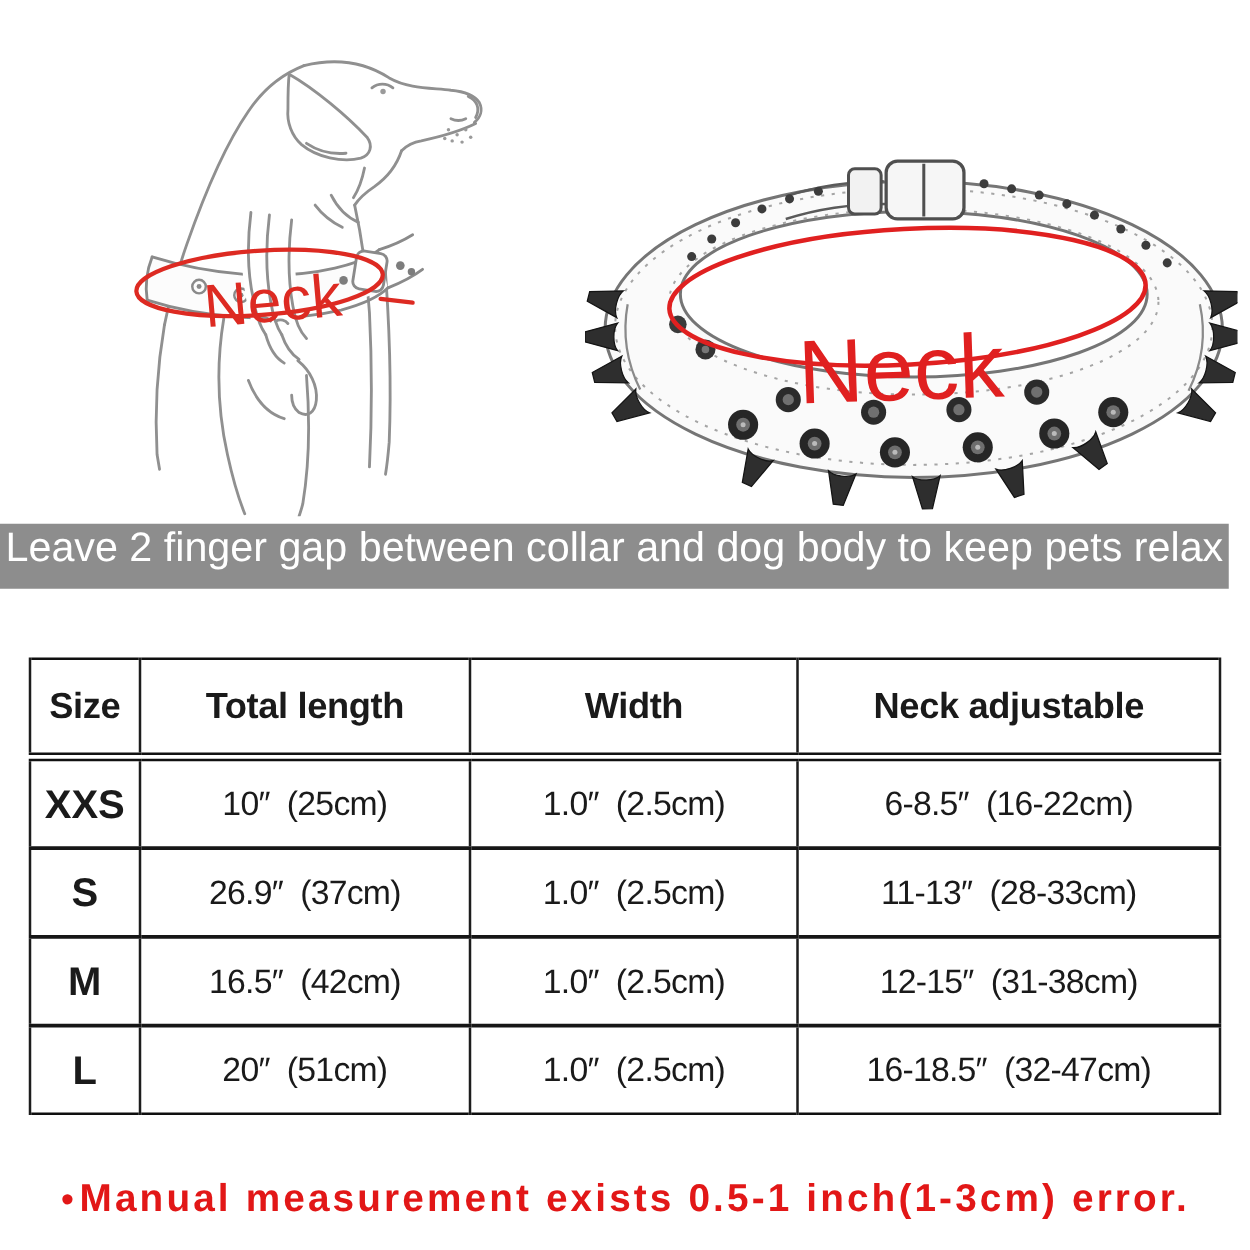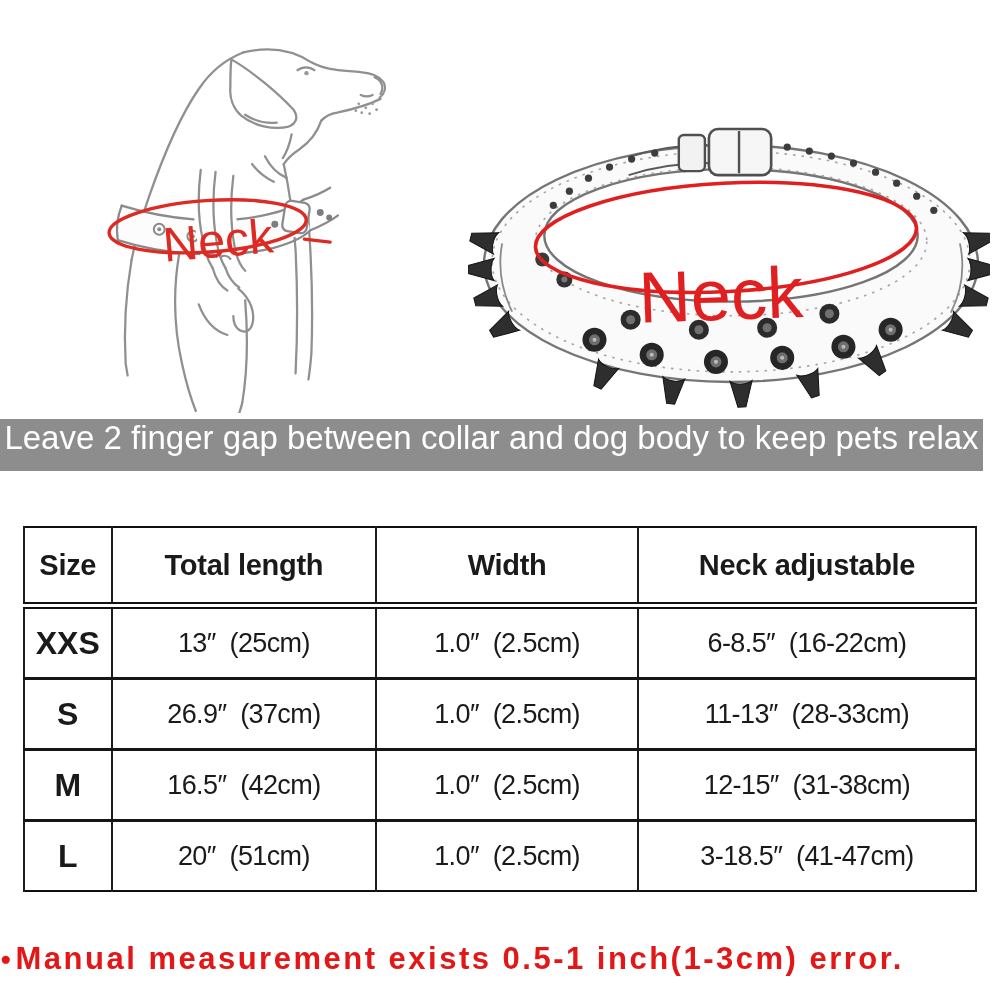--- a/index.html
+++ b/index.html
@@ -281,7 +281,7 @@
     <tbody>
       <tr>
         <td class="size-cell">XXS</td>
-        <td>13″  (25cm)</td>
+        <td>10″  (25cm)</td>
         <td>1.0″  (2.5cm)</td>
         <td>6-8.5″  (16-22cm)</td>
       </tr>

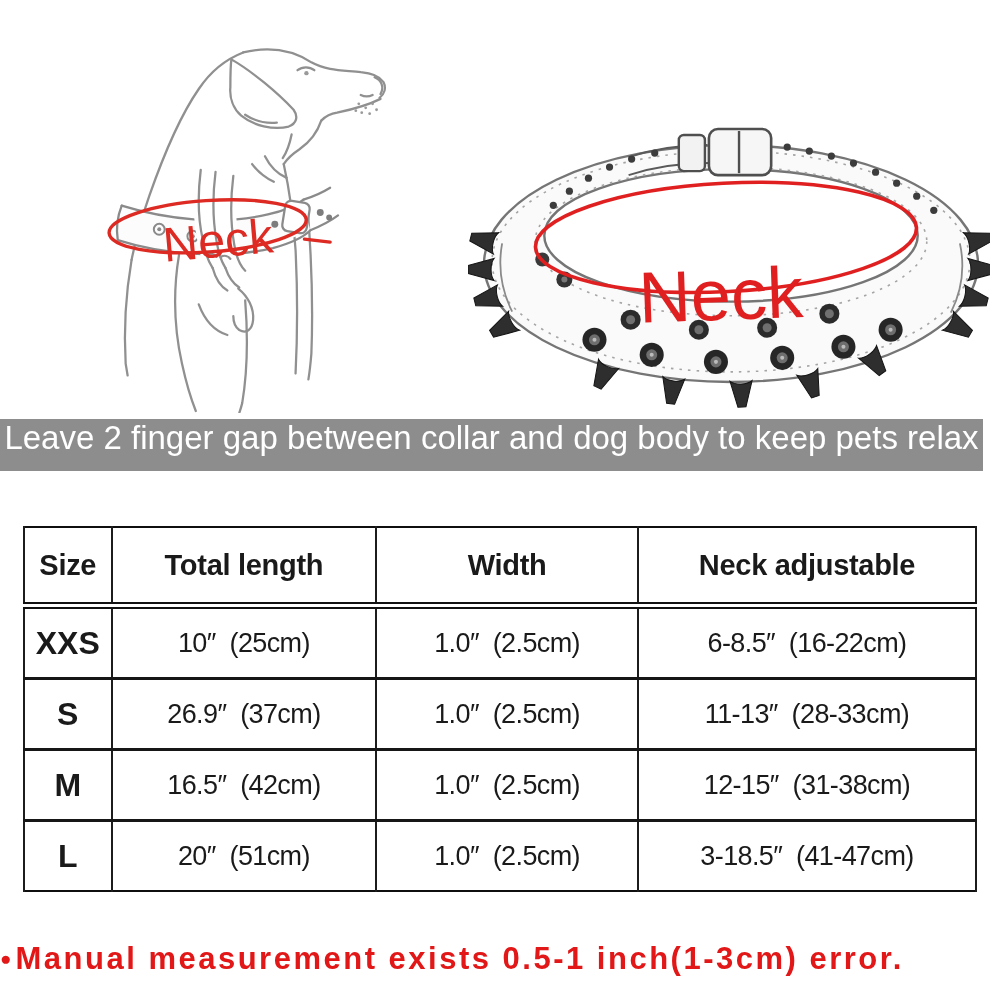--- a/index.html
+++ b/index.html
@@ -301,7 +301,7 @@
         <td class="size-cell">L</td>
         <td>20″  (51cm)</td>
         <td>1.0″  (2.5cm)</td>
-        <td>3-18.5″  (41-47cm)</td>
+        <td>16-18.5″  (32-47cm)</td>
       </tr>
     </tbody>
   </table>

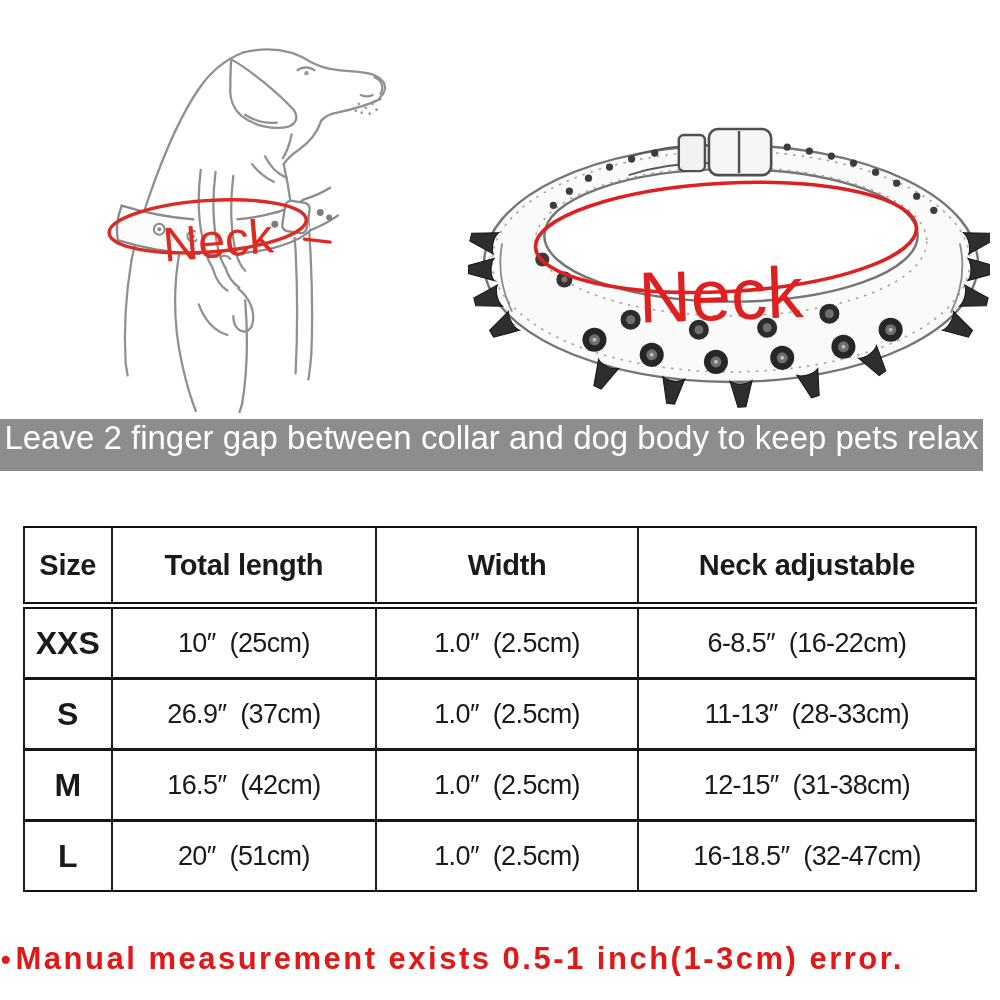--- a/index.html
+++ b/index.html
@@ -43,7 +43,7 @@
   tbody td.size-cell{font-size:32px;font-weight:bold;letter-spacing:0px;}
 
   .footnote{
-    position:absolute;left:0;top:941px;width:1000px;
+    position:absolute;left:0;top:941px;width:1000px;text-align:center;
     color:#e21717;font-weight:bold;font-size:31px;letter-spacing:2.5px;white-space:nowrap;
   }
   .footnote .bullet{font-size:19px;vertical-align:4px;letter-spacing:1px;margin-right:3px;}

